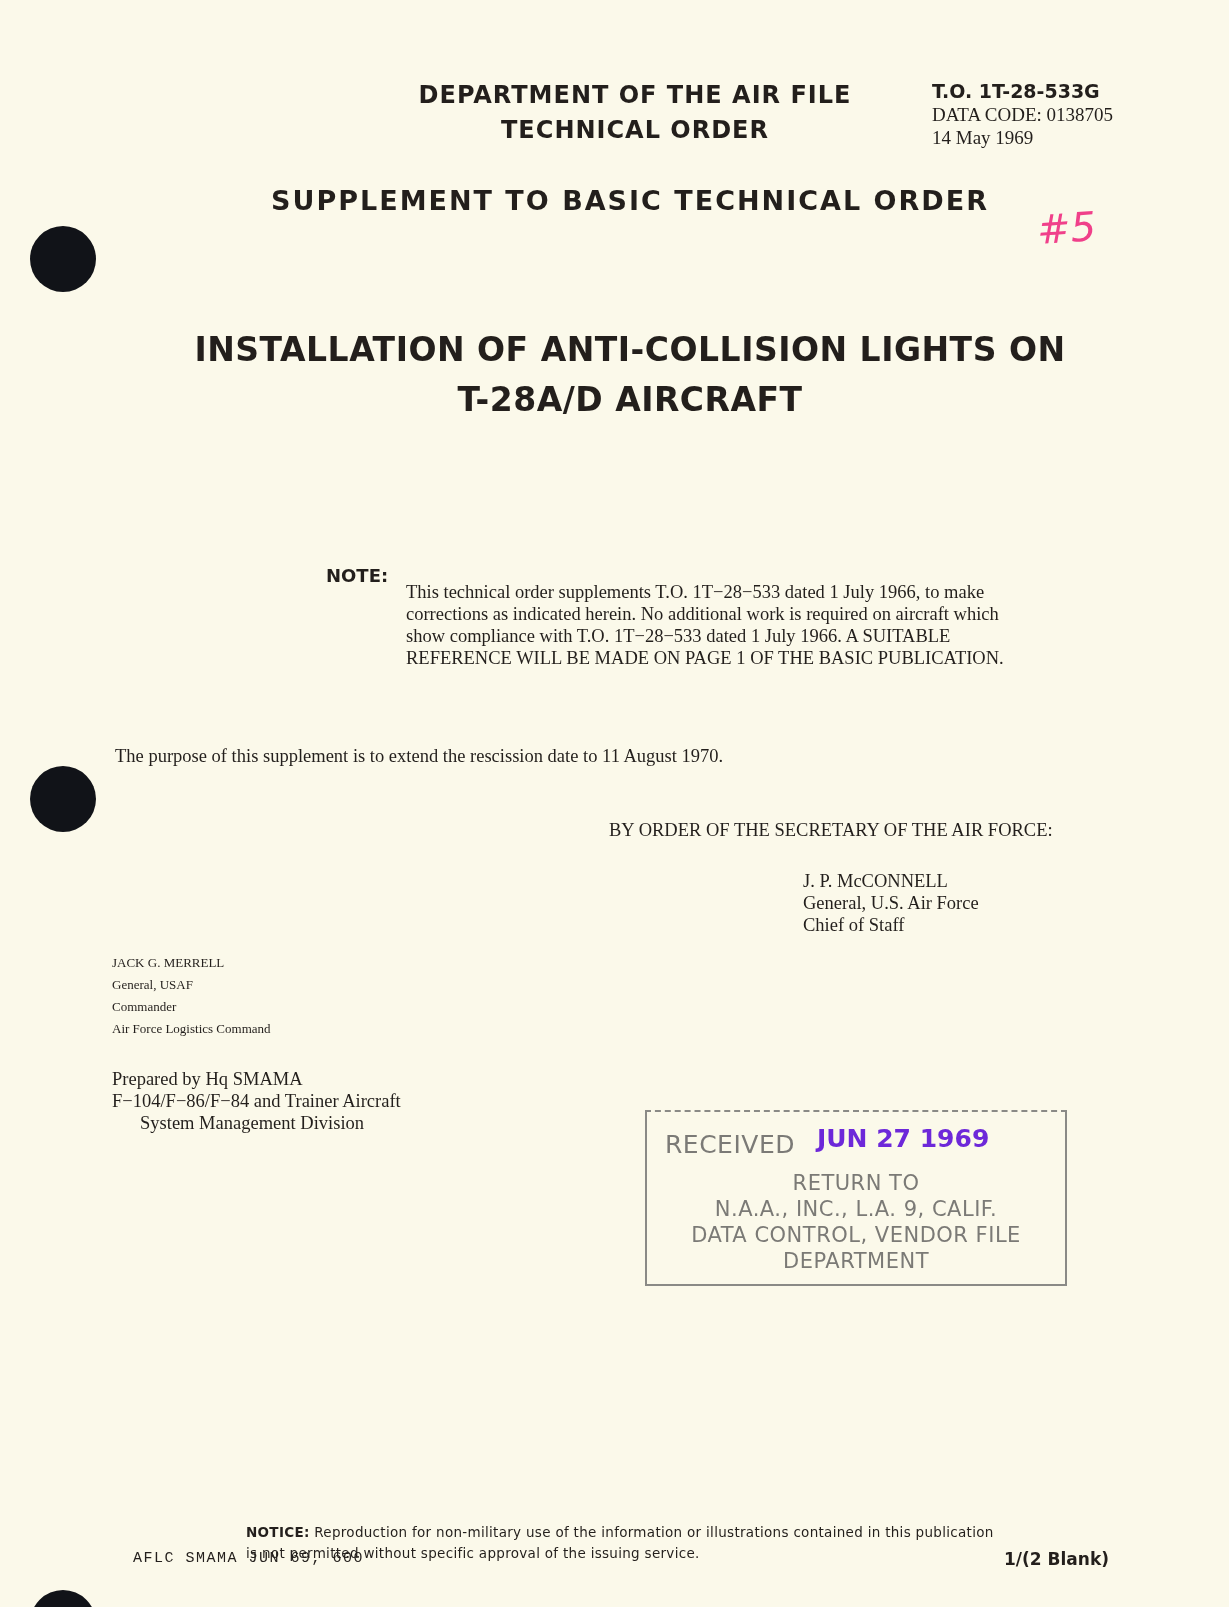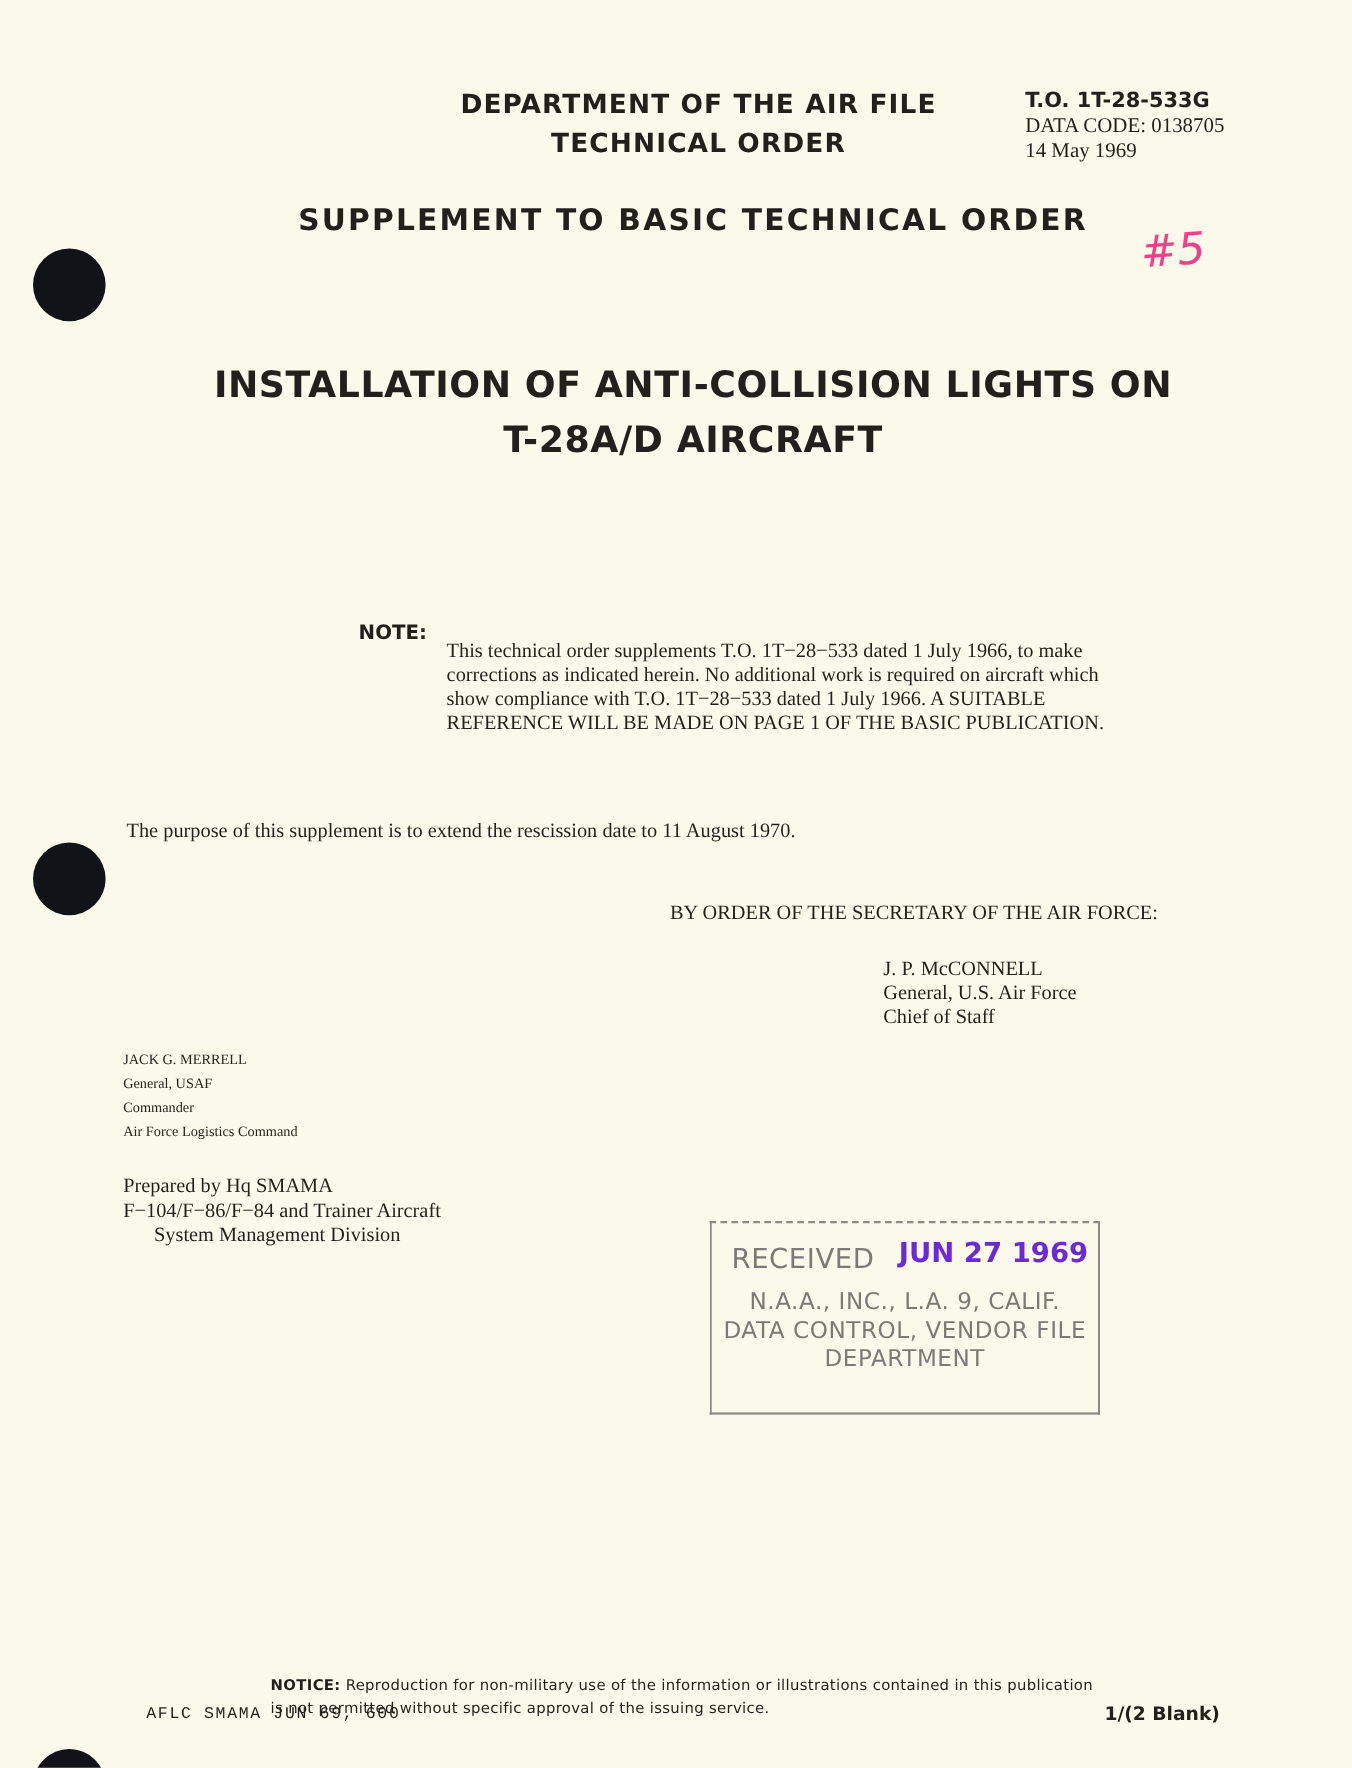--- a/index.html
+++ b/index.html
@@ -44,7 +44,7 @@
   .prepared { left: 112px; top: 1068px; font-size: 18.5px; line-height: 22px; }
   .prepared .indent { padding-left: 28px; }
 
-  .stamp { left: 645px; top: 1110px; width: 355px; height: 176px;
+  .stamp { left: 645px; top: 1110px; width: 422px; height: 176px;
     border: 2px solid #8a8a86; border-top-style: dashed; box-sizing: border-box;
     color: #7b7a76; font-family: "DejaVu Sans", sans-serif; }
   .stamp .received { position: absolute; left: 18px; top: 18px; font-size: 25px; letter-spacing: 0.5px; }

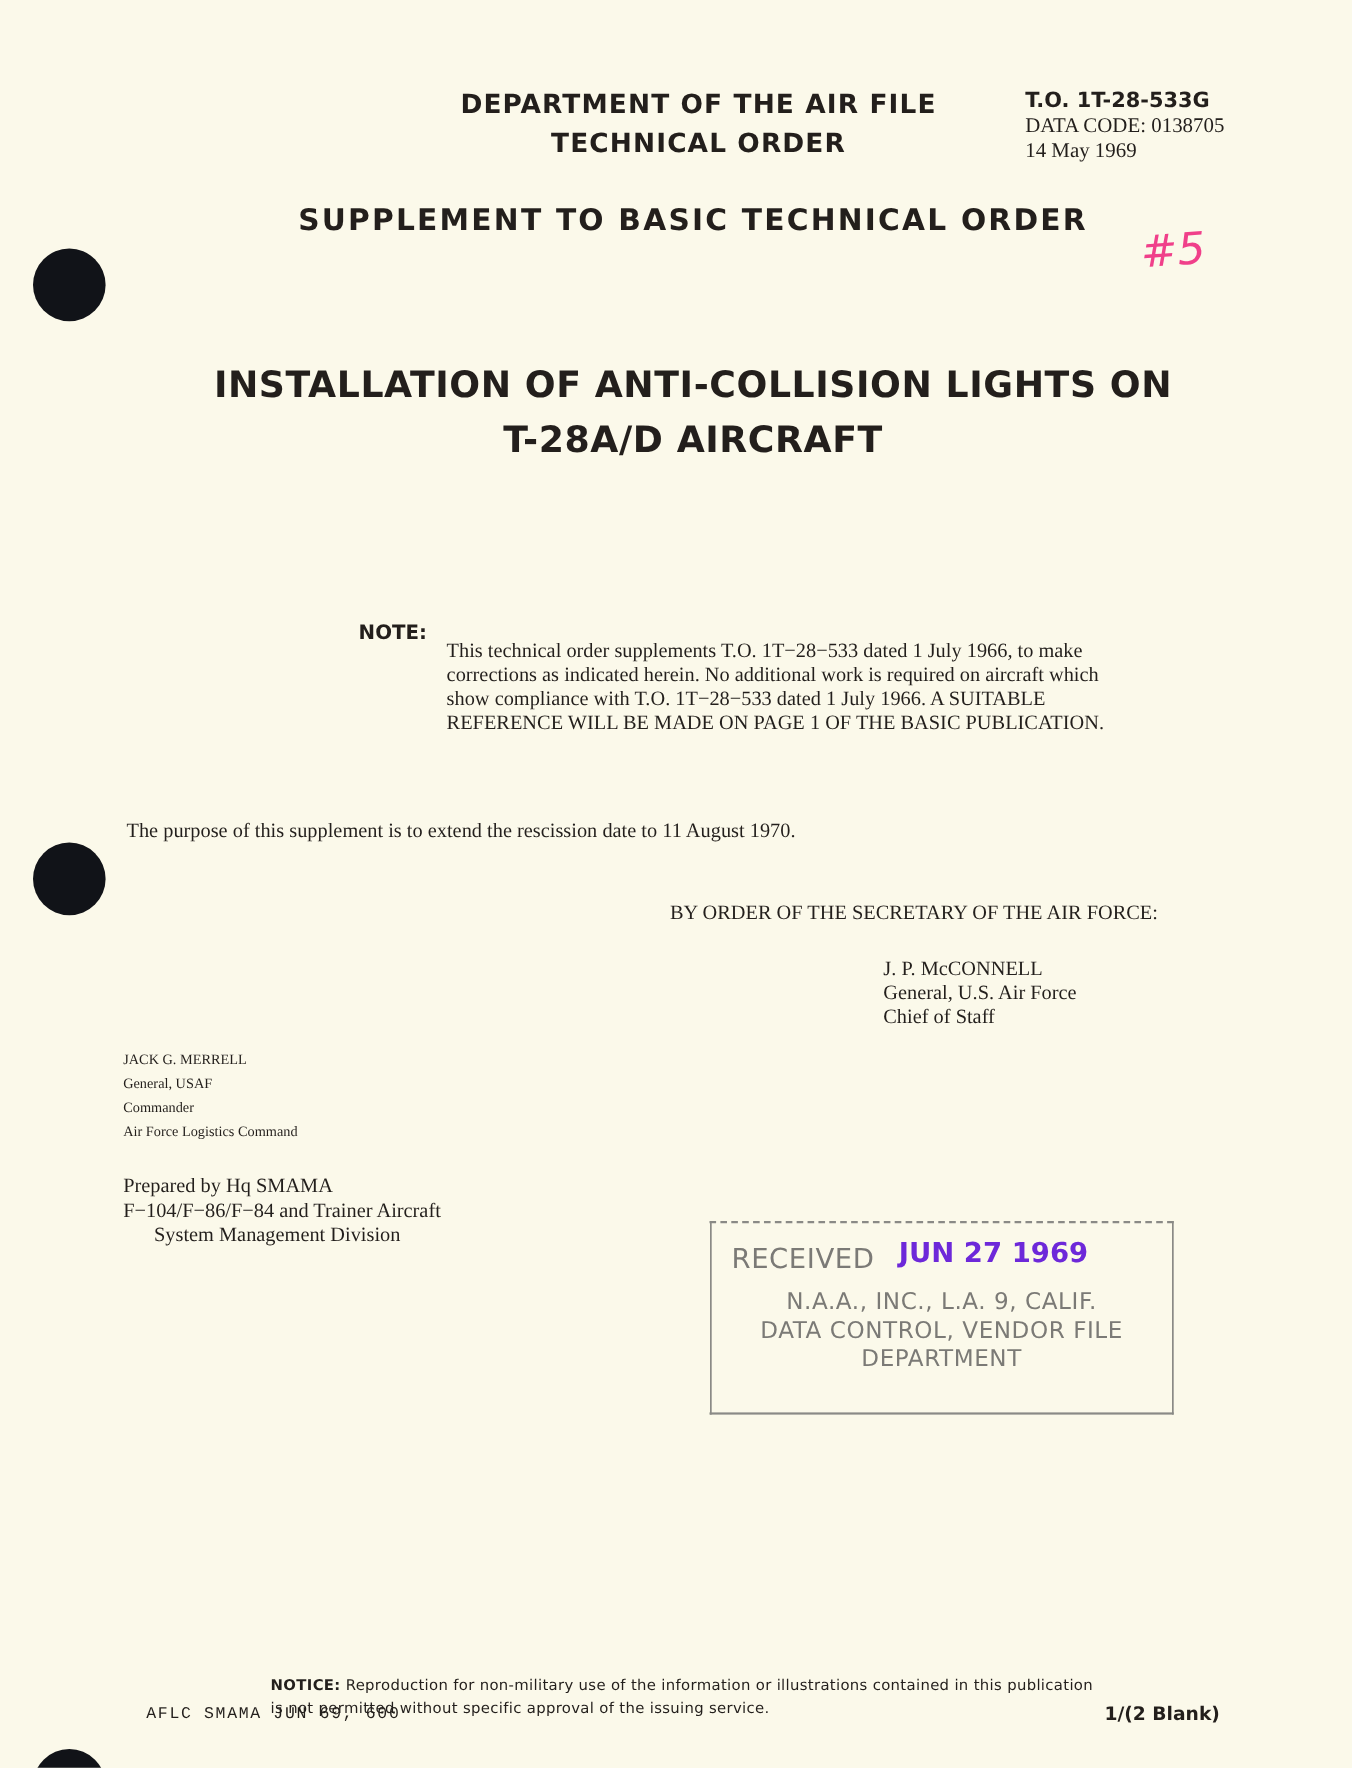--- a/index.html
+++ b/index.html
@@ -117,6 +117,7 @@
   <span class="received">RECEIVED</span>
   <span class="date">JUN 27 1969</span>
   <div class="lines">
+    <div>RETURN TO</div>
     <div>N.A.A., INC., L.A. 9, CALIF.</div>
     <div>DATA CONTROL, VENDOR FILE</div>
     <div>DEPARTMENT</div>

